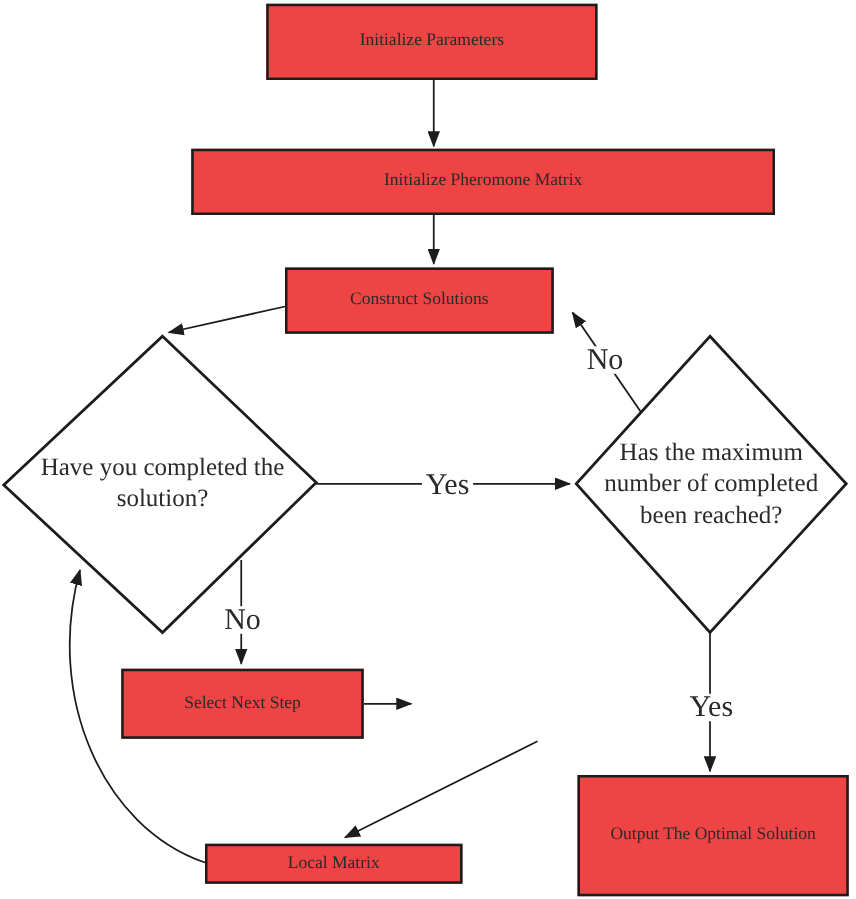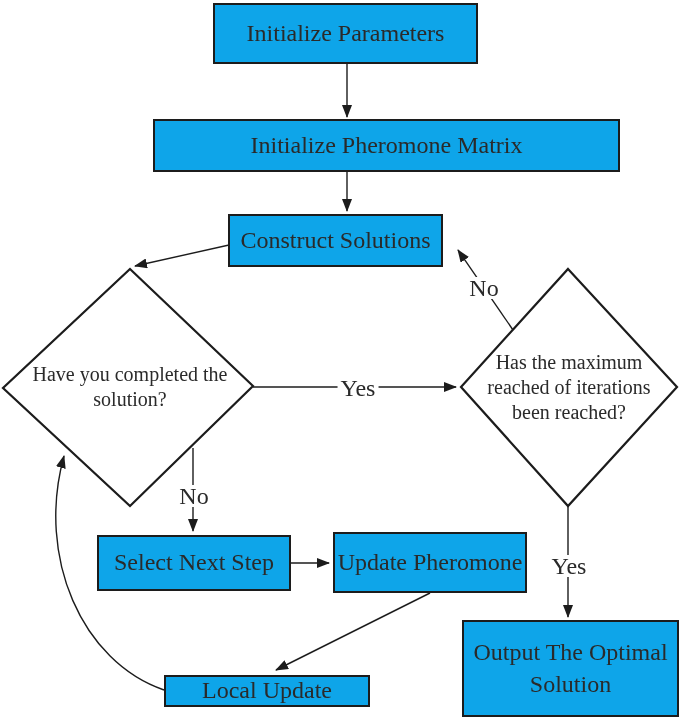--- a/index.html
+++ b/index.html
@@ -26,13 +26,13 @@
     position: absolute;
     z-index: 2;
     box-sizing: border-box;
-    background: #0ea5e9;
+    background: #ef4444;
     border: 2px solid #1c1c1c;
     display: flex;
     align-items: center;
     justify-content: center;
     text-align: center;
-    font-size: 24px;
+    font-size: 14px;
     line-height: 1.3;
   }
   .diamond-label {

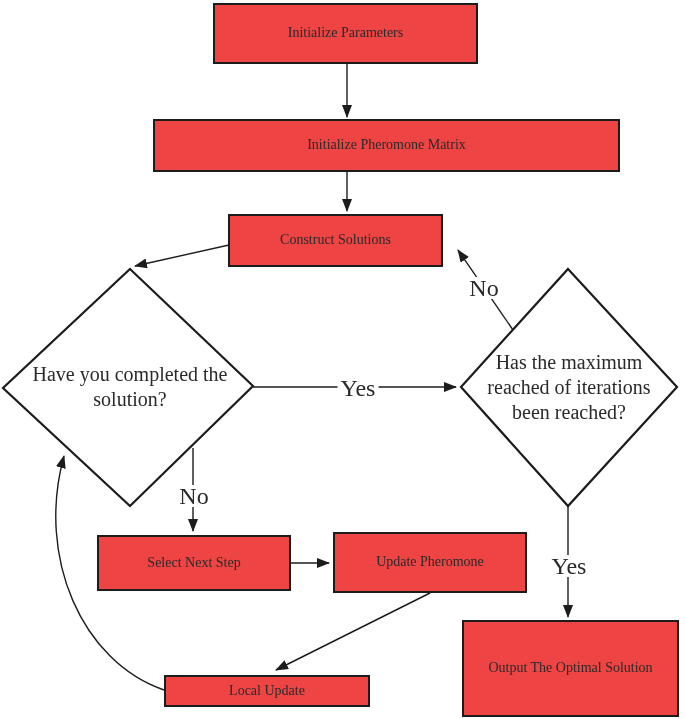--- a/index.html
+++ b/index.html
@@ -109,7 +109,7 @@
 
   <div class="diamond-label" style="left:15px; top:362px; width:230px;">Have you completed the solution?</div>
 
-  <div class="diamond-label" style="left:474px; top:350px; width:190px;">Has the maximum reached of iterations been reached?</div>
+  <div class="diamond-label" style="left:474px; top:350px; width:190px;">Has the maximum number of completed been reached?</div>
 
   <div class="edge-label" style="left:358px; top:388px;">Yes</div>
 

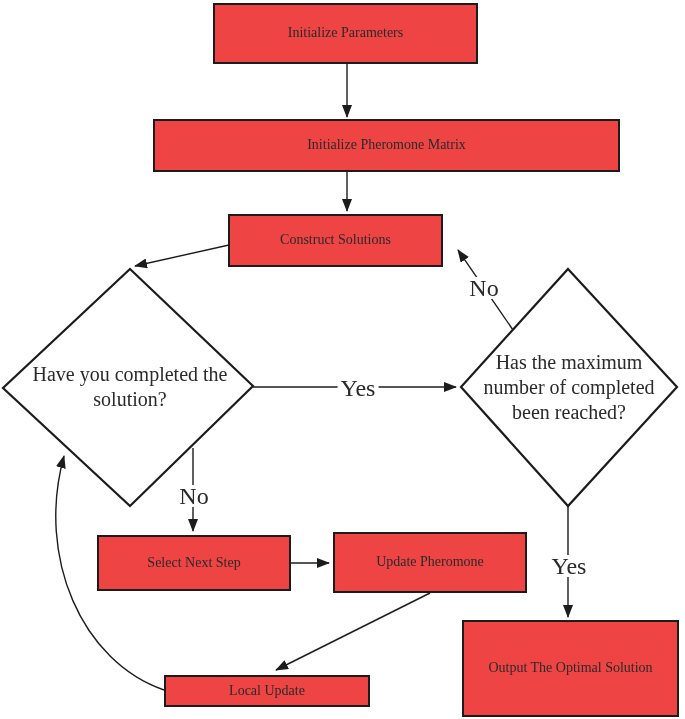--- a/index.html
+++ b/index.html
@@ -95,9 +95,6 @@
     <span>Select Next Step</span>
   </div>
 
-  <div class="node" style="left:333px; top:532px; width:194px; height:61px;">
-    <span>Update Pheromone</span>
-  </div>
 
   <div class="node" style="left:164px; top:675px; width:206px; height:32px;">
     <span>Local Update</span>

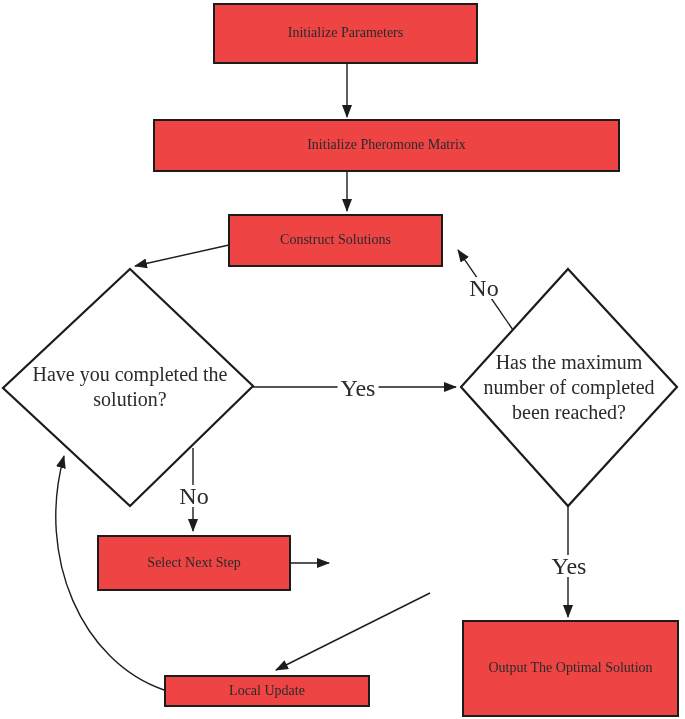--- a/index.html
+++ b/index.html
@@ -97,7 +97,7 @@
 
 
   <div class="node" style="left:164px; top:675px; width:206px; height:32px;">
-    <span>Local Update</span>
+    <span>Local Matrix</span>
   </div>
 
   <div class="node" style="left:462px; top:620px; width:217px; height:97px;text-align:center;">

